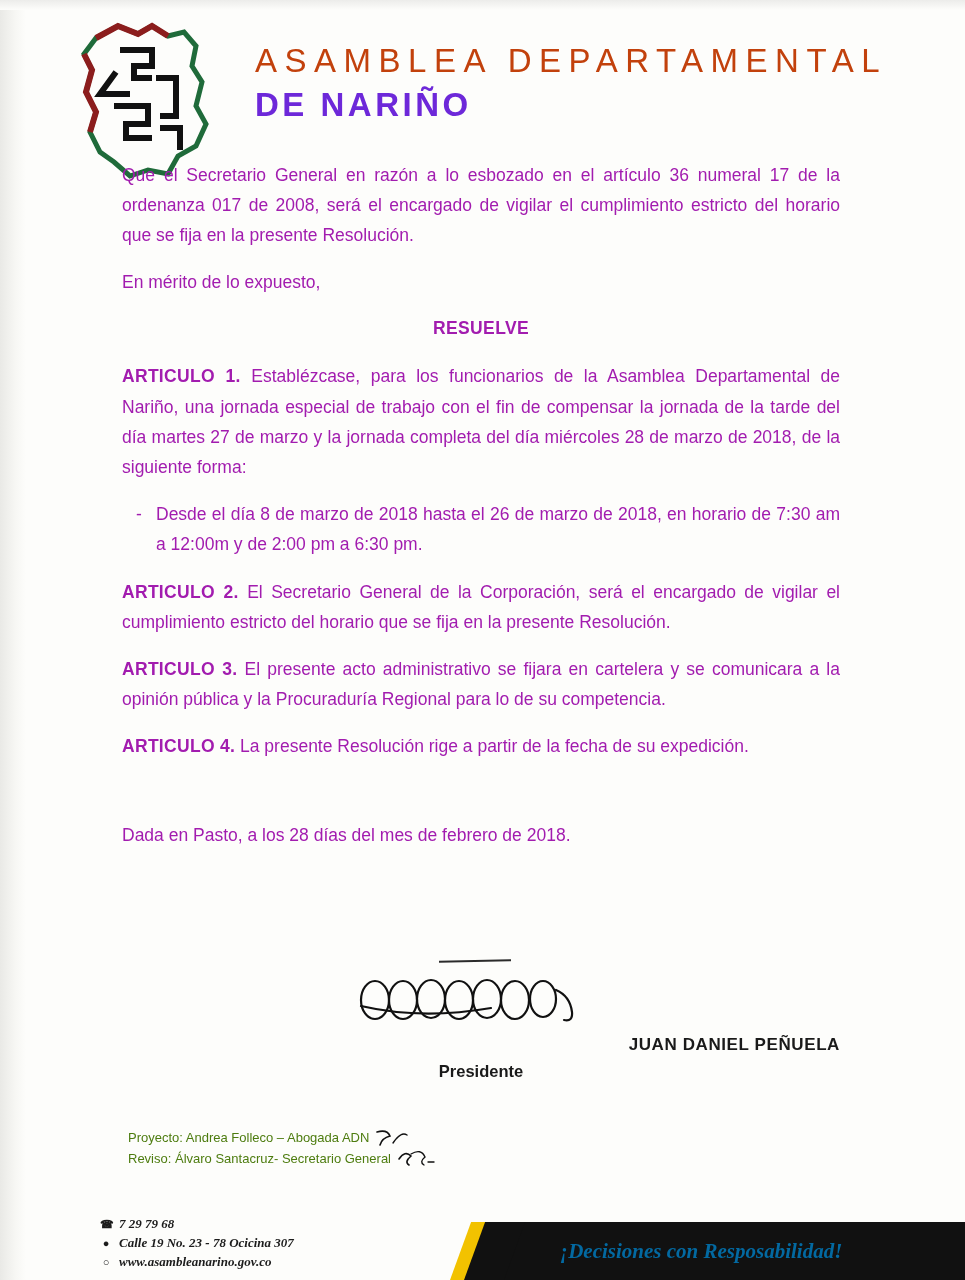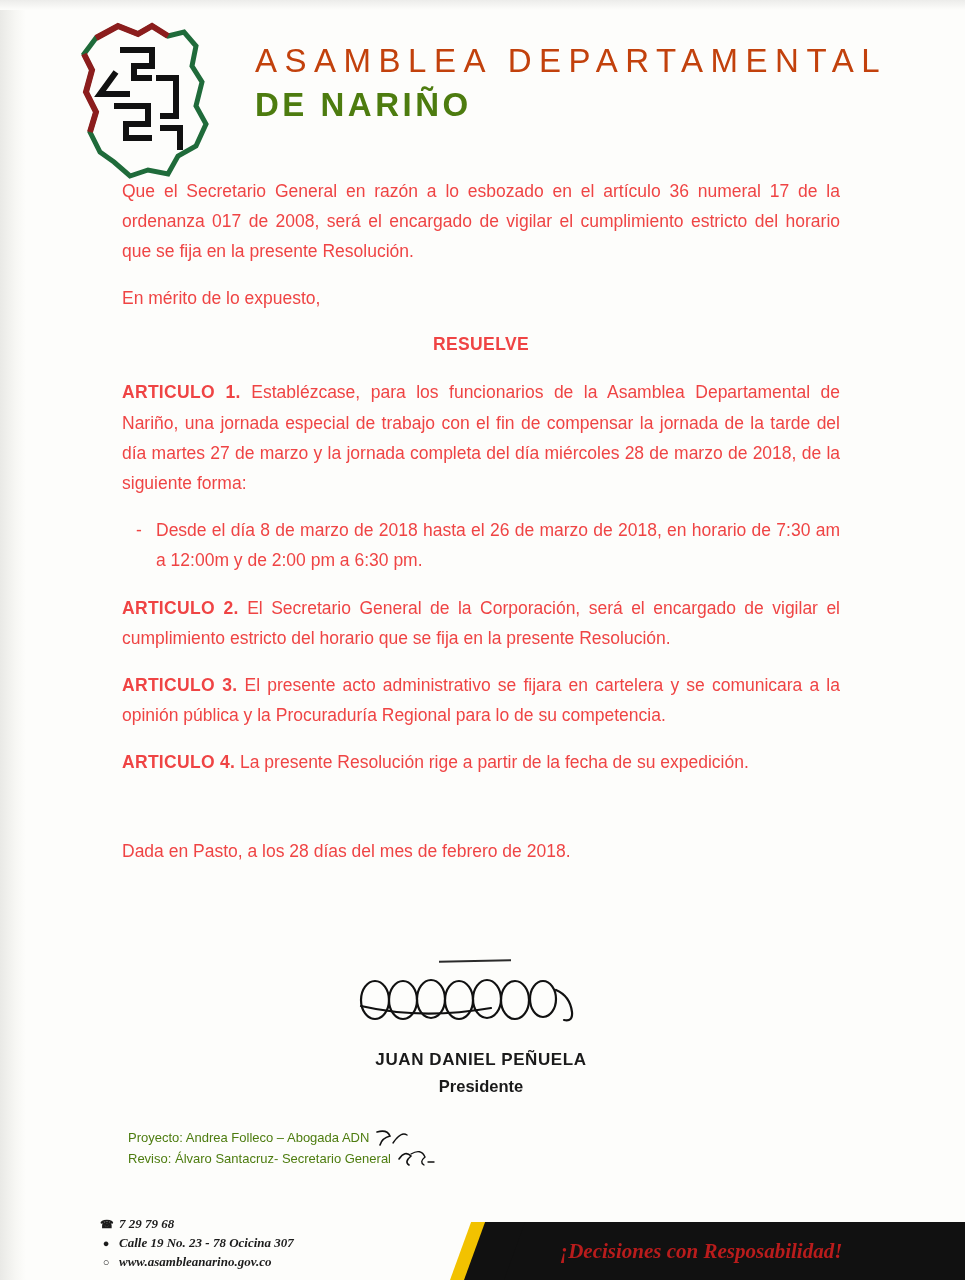--- a/index.html
+++ b/index.html
@@ -66,7 +66,7 @@
     font-size: 33px;
     letter-spacing: 3.5px;
     font-weight: 700;
-    color: #4d7c0f;
+    color: #6d28d9;
     margin-top: 6px;
     white-space: nowrap;
   }

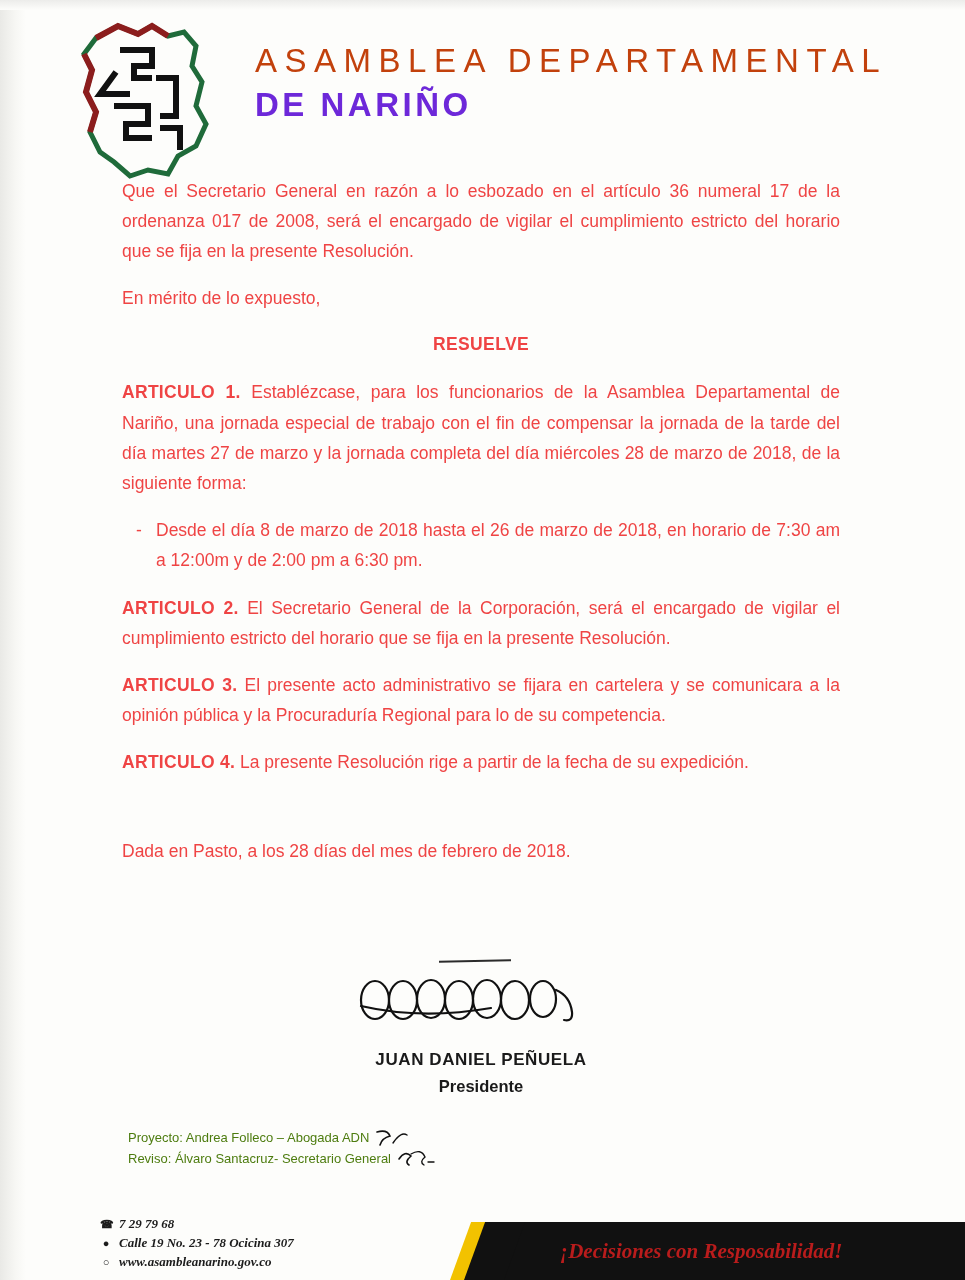--- a/index.html
+++ b/index.html
@@ -75,11 +75,11 @@
   .doc-body {
     position: absolute;
     left: 122px;
-    top: 176px;
+    top: 160px;
     width: 718px;
     font-size: 17.5px;
     line-height: 1.72;
-    color: #ef4444;
+    color: #a21caf;
   }
   .para {
     text-align: justify;

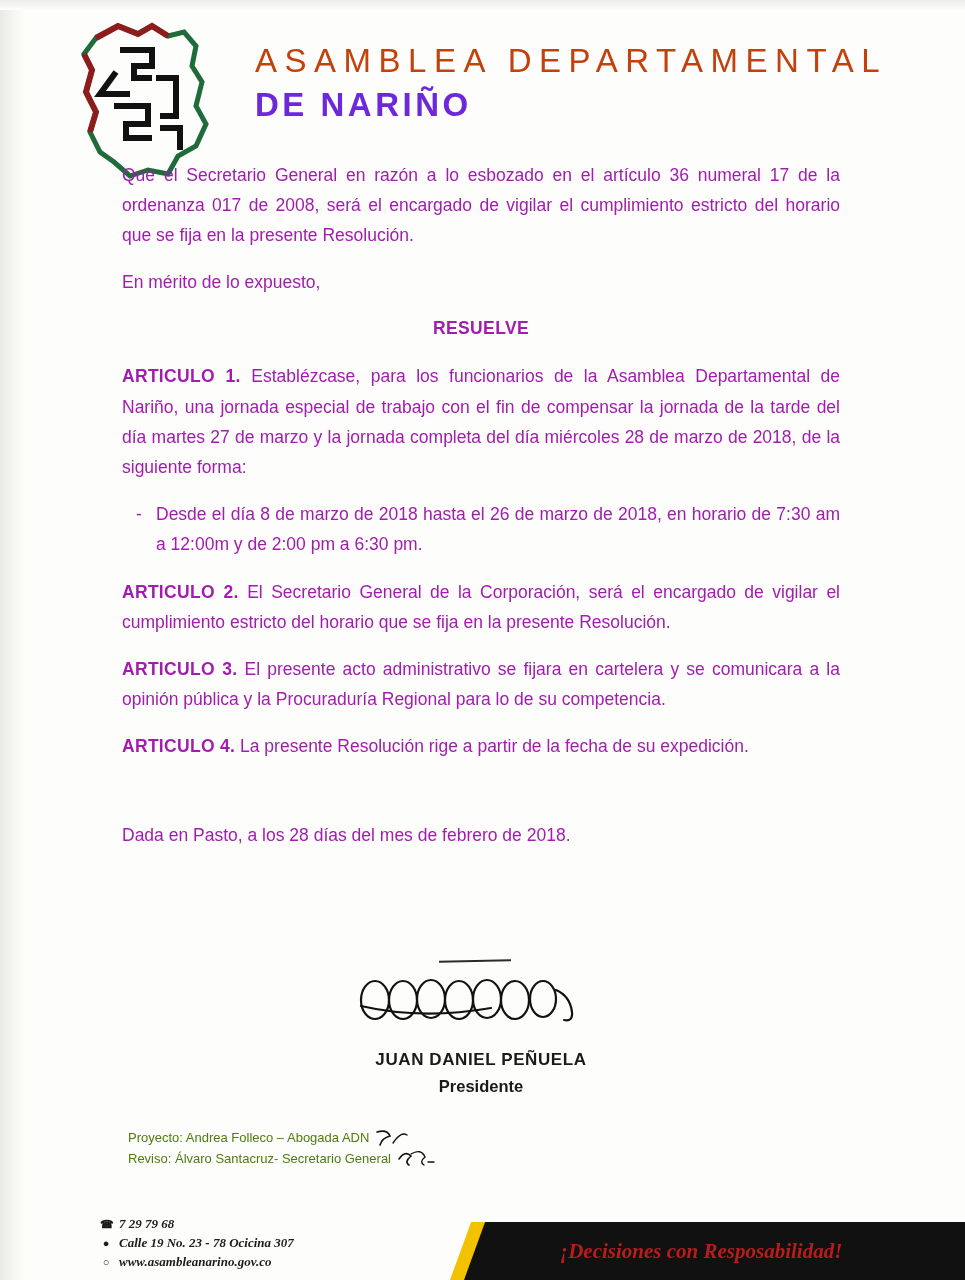--- a/index.html
+++ b/index.html
@@ -148,7 +148,8 @@
     font-weight: 700;
     font-size: 17px;
     letter-spacing: 0.6px;
-    margin-top: 18px;
+    margin-top: 3px;
+    text-align: right;
   }
   .sig-role {
     font-weight: 700;

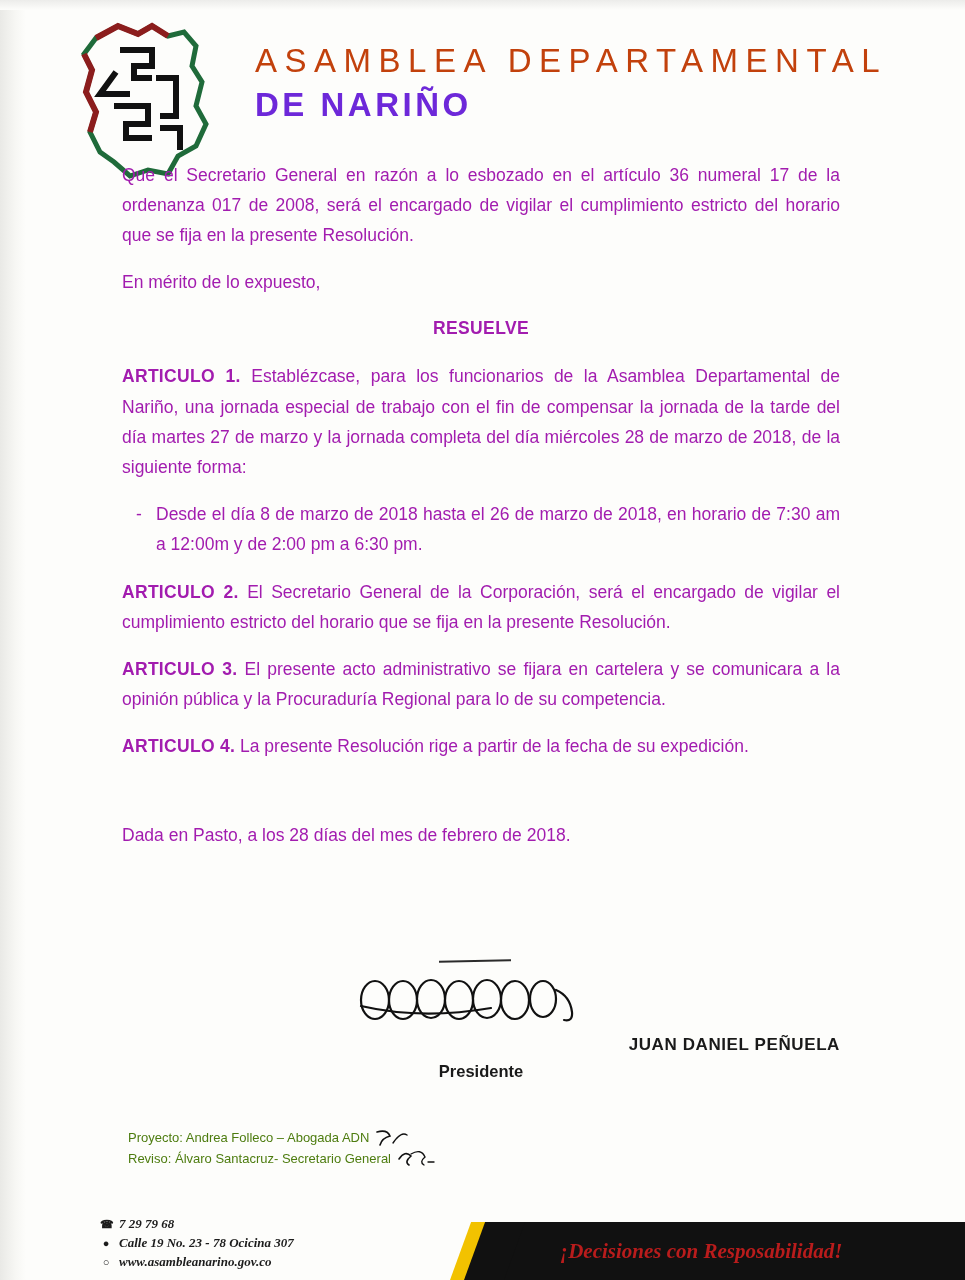--- a/index.html
+++ b/index.html
@@ -243,7 +243,7 @@
     left: 110px;
     top: 50%;
     transform: translateY(-50%);
-    color: #b91c1c;
+    color: #0369a1;
     font-family: "Liberation Serif", serif;
     font-style: italic;
     font-weight: 700;

